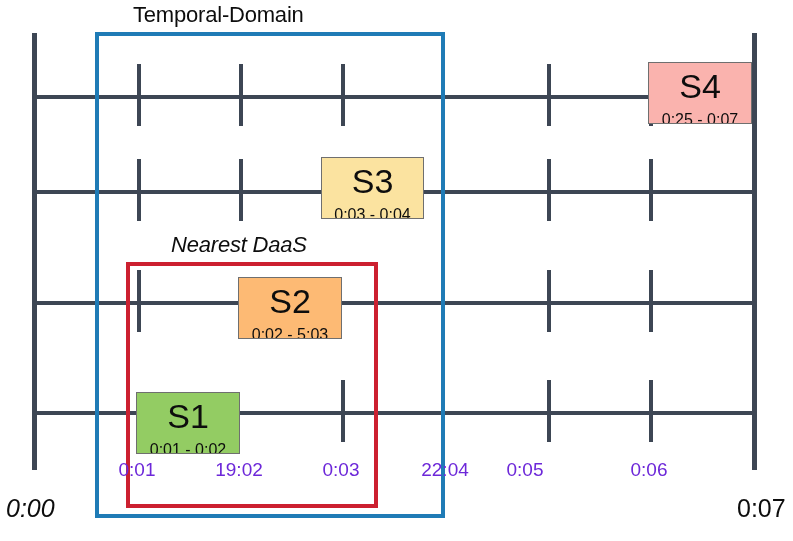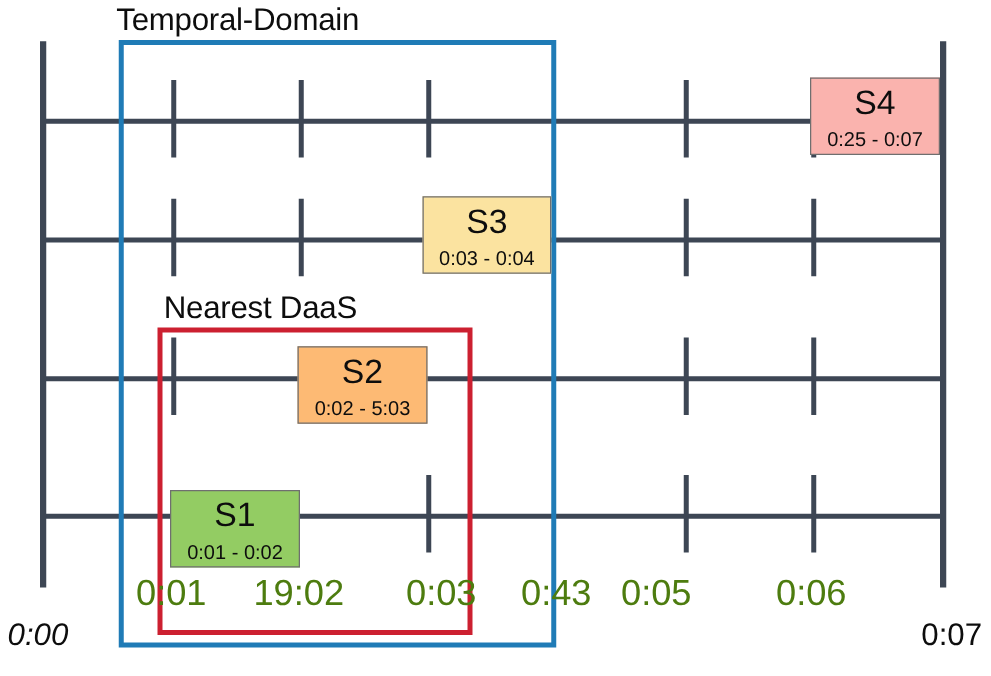--- a/index.html
+++ b/index.html
@@ -47,10 +47,11 @@
   }
   .region-label {
     position: absolute;
-    font-size: 25px;
+    font-size: 22px;
     color: #0d0d0d;
     white-space: nowrap;
     letter-spacing: -0.2px;
+    margin-left: 40px;
   }
   
   .svc {

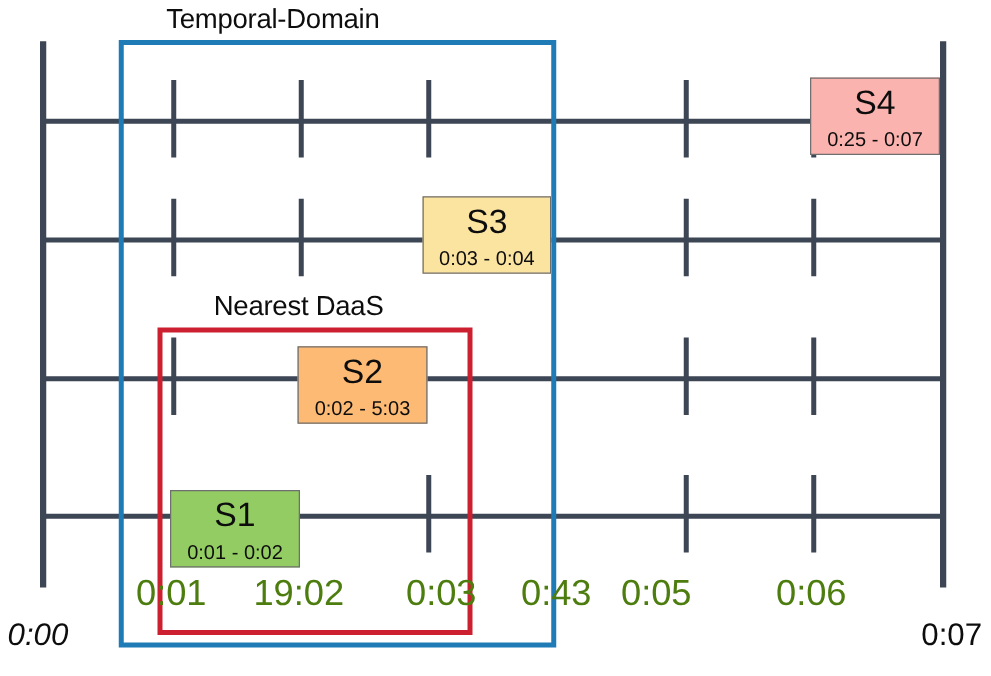--- a/index.html
+++ b/index.html
@@ -65,7 +65,7 @@
     overflow: hidden;
   }
   .svc-name {
-    font-size: 27px;
+    font-size: 34px;
     line-height: 1.0;
     color: #0d0d0d;
     margin-top: 6px;

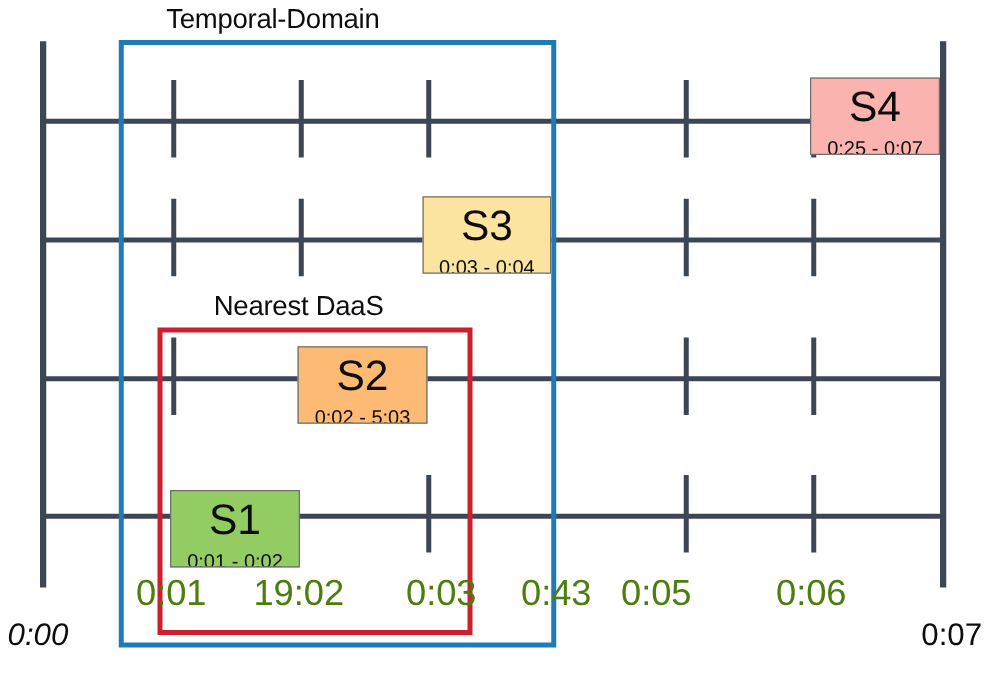--- a/index.html
+++ b/index.html
@@ -130,7 +130,7 @@
       <div class="svc-name">S2</div>
       <div class="svc-range">0:02 - 5:03</div>
     </div>
-    <div class="svc" style="left: 338px; top: 157px; width: 103px; height: 62px; background: rgb(251, 227, 160); border-color: rgb(111, 111, 111);">
+    <div class="svc" style="left: 321px; top: 157px; width: 103px; height: 62px; background: rgb(251, 227, 160); border-color: rgb(111, 111, 111);">
       <div class="svc-name">S3</div>
       <div class="svc-range">0:03 - 0:04</div>
     </div>

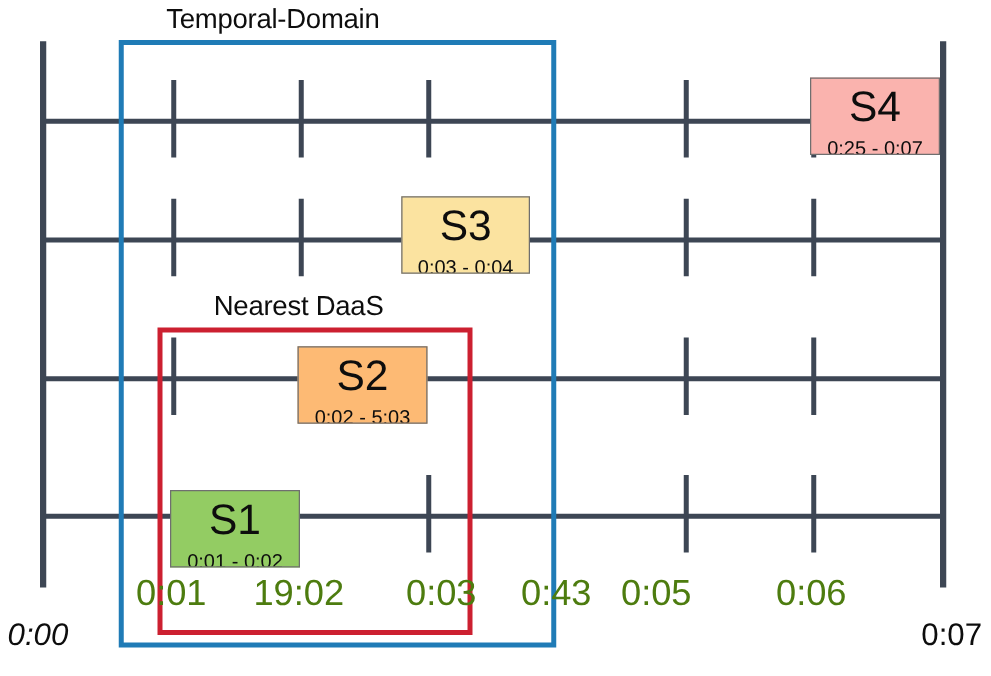--- a/index.html
+++ b/index.html
@@ -121,7 +121,7 @@
     <div class="region region-temporal" style="left: 95px; top: 32px; width: 350px; height: 486px; border-color: rgb(31, 123, 182);"></div>
     <div class="region-label" style="left: 93px; top: 2px;">Temporal-Domain</div>
     <div class="region region-nearest" style="left: 126px; top: 262px; width: 252px; height: 246px; border-color: rgb(204, 32, 48);"></div>
-    <div class="region-label" style="left: 131px; top: 232px;">Nearest DaaS</div>
+    <div class="region-label" style="left: 131px; top: 232px; font-style: italic;">Nearest DaaS</div>
     <div class="svc" style="left: 136px; top: 392px; width: 104px; height: 62px; background: rgb(147, 204, 99); border-color: rgb(111, 111, 111);">
       <div class="svc-name">S1</div>
       <div class="svc-range">0:01 - 0:02</div>

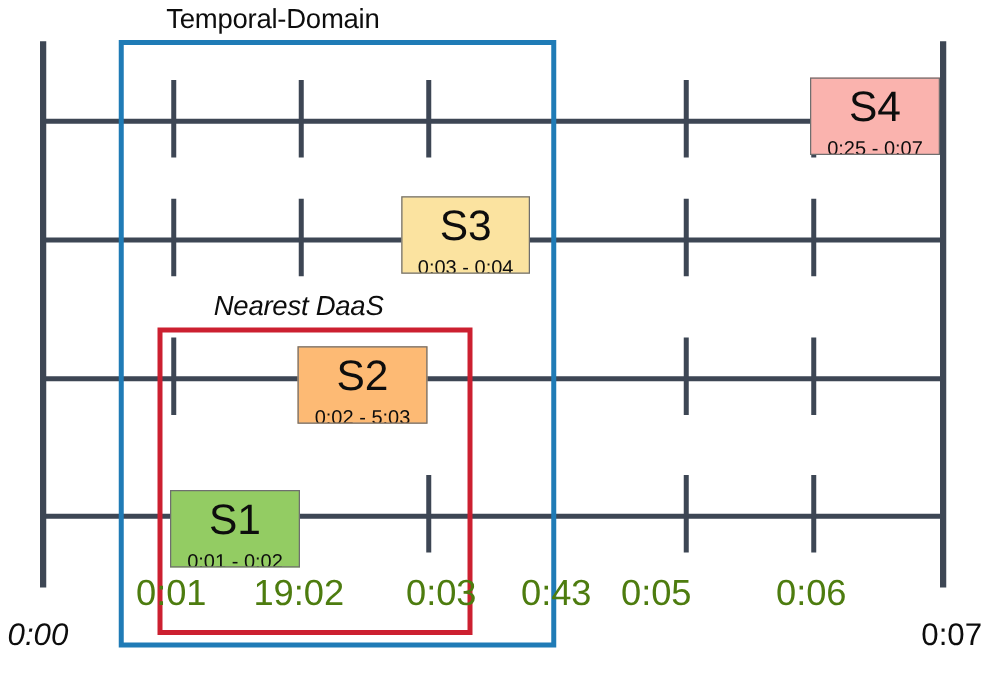--- a/index.html
+++ b/index.html
@@ -81,8 +81,8 @@
   
   .tick-label {
     position: absolute;
-    font-size: 29px;
-    color: #4d7c0f;
+    font-size: 19px;
+    color: #6d28d9;
     white-space: nowrap;
     transform: translateX(-50%);
   }

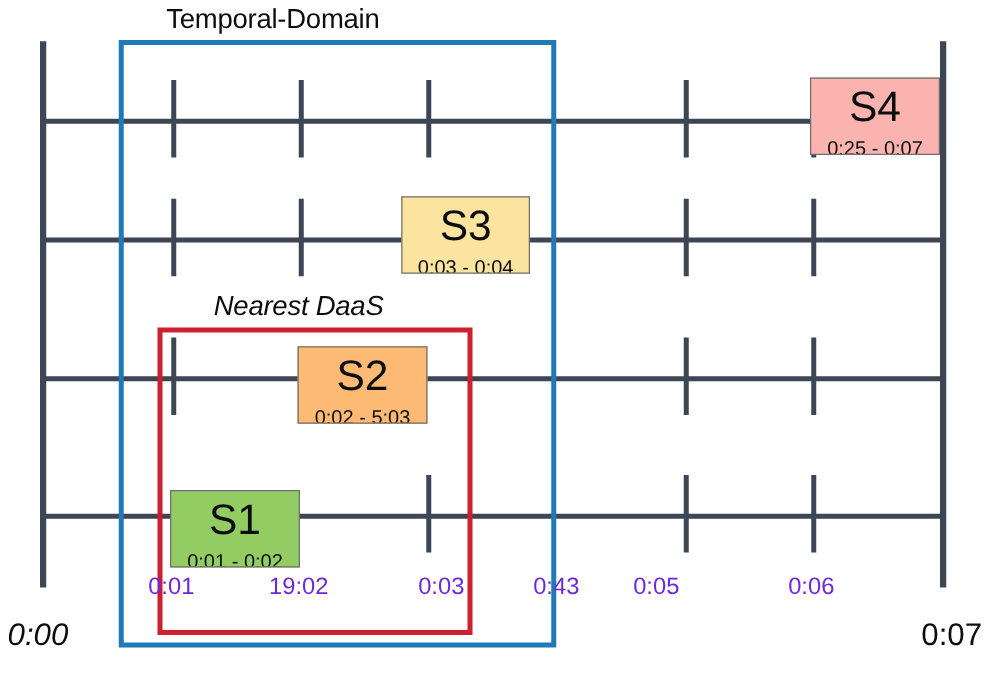--- a/index.html
+++ b/index.html
@@ -140,7 +140,7 @@
     </div>
     <div class="tick-label" style="left: 137px; top: 459px;">0:01</div>
     <div class="tick-label" style="left: 239px; top: 459px;">19:02</div>
-    <div class="tick-label" style="left: 341px; top: 459px; margin-left: 12px;">0:03</div>
+    <div class="tick-label" style="left: 341px; top: 459px;">0:03</div>
     <div class="tick-label" style="left: 445px; top: 459px;">0:43</div>
     <div class="tick-label" style="left: 525px; top: 459px;">0:05</div>
     <div class="tick-label" style="left: 649px; top: 459px;">0:06</div>

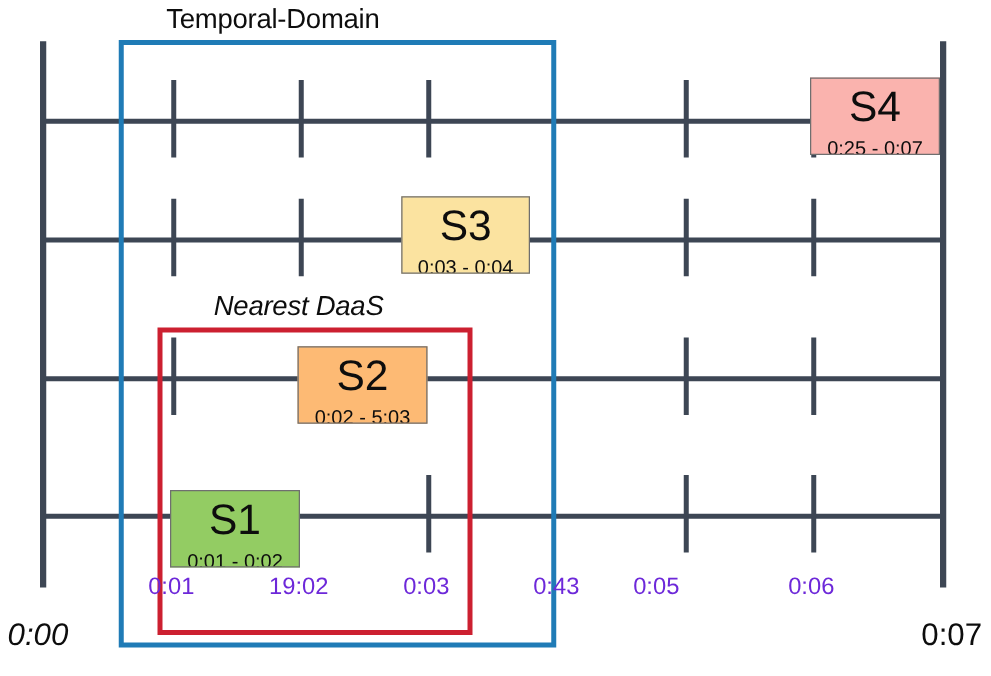--- a/index.html
+++ b/index.html
@@ -141,7 +141,7 @@
     <div class="tick-label" style="left: 137px; top: 459px;">0:01</div>
     <div class="tick-label" style="left: 239px; top: 459px;">19:02</div>
     <div class="tick-label" style="left: 341px; top: 459px;">0:03</div>
-    <div class="tick-label" style="left: 445px; top: 459px;">0:43</div>
+    <div class="tick-label" style="left: 445px; top: 459px;">22:04</div>
     <div class="tick-label" style="left: 525px; top: 459px;">0:05</div>
     <div class="tick-label" style="left: 649px; top: 459px;">0:06</div>
     <div class="tick-label-end" style="left: 6px; top: 494px; font-style: italic;">0:00</div>

